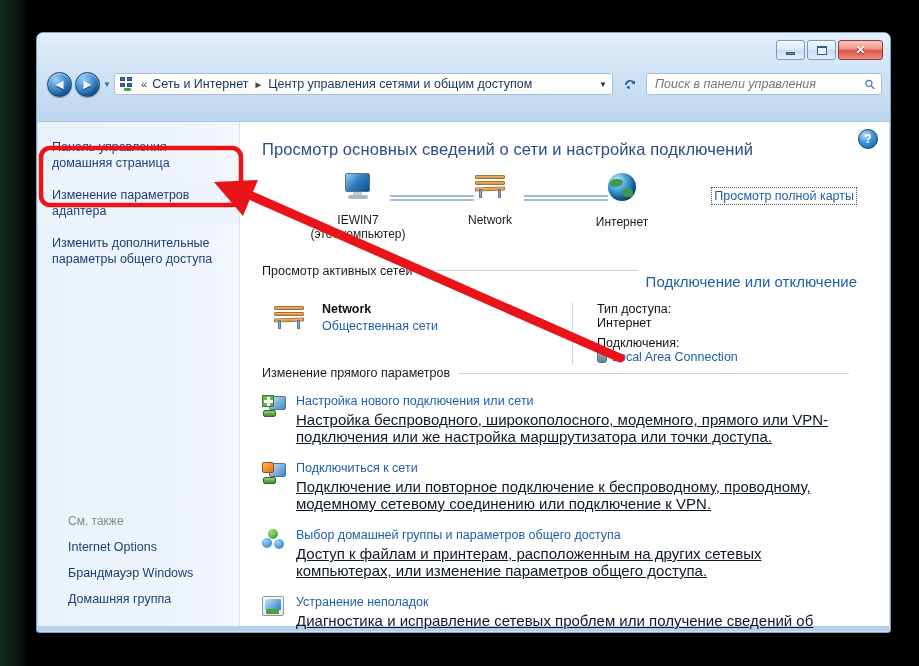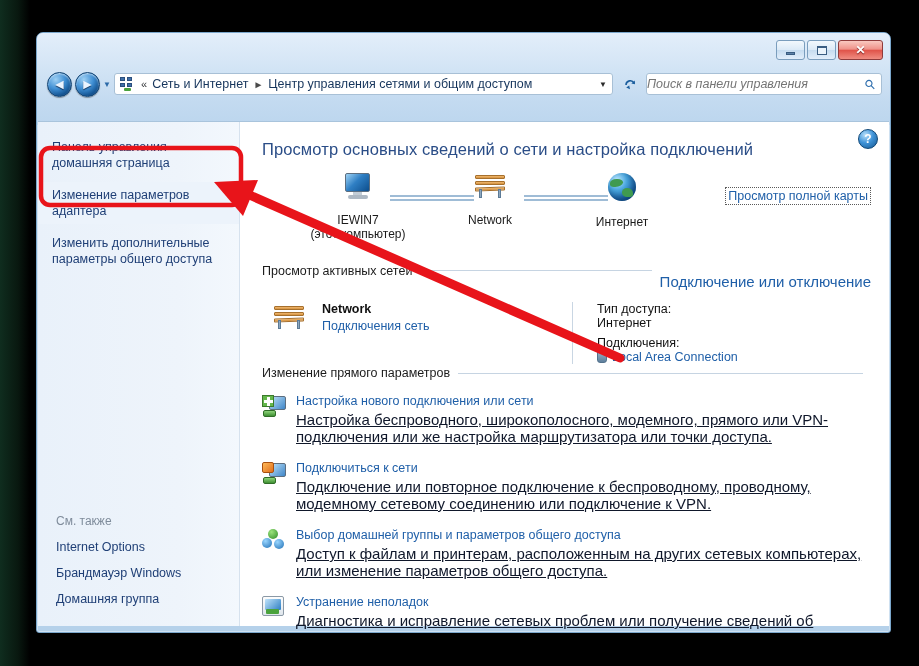--- a/index.html
+++ b/index.html
@@ -64,7 +64,7 @@
   .searchbox { width:236px; height:22px; background:#fff; border:1px solid #a8c0d6; border-radius:3px;
      display:flex; align-items:center; margin-right:8px; flex:none; }
   .searchbox input { flex:1; border:0; outline:0; font-size:12.5px; font-style:italic; color:#8b8b8b;
-     font-family:"Liberation Sans",sans-serif; padding-left:0; background:transparent;}
+     font-family:"Liberation Sans",sans-serif; padding-left:8px; background:transparent;}
   .mag { width:22px; color:#2f6fae; font-size:13px; text-align:center; transform:rotate(-45deg); }
 
   

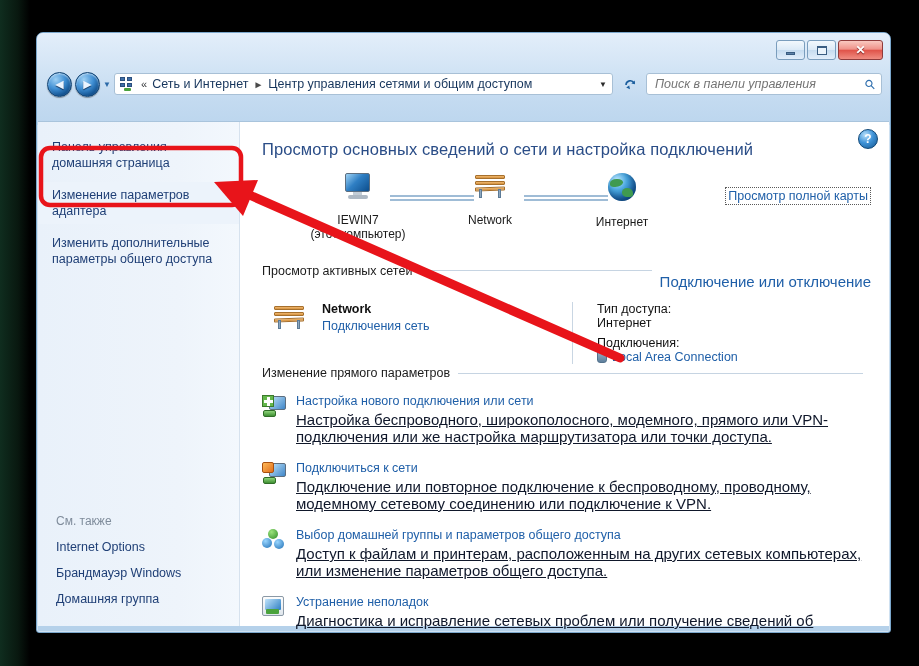--- a/index.html
+++ b/index.html
@@ -79,7 +79,7 @@
   .sa-title { font-size:12px; color:#7f8c9b; padding:0 12px 6px 14px; }
   .sa-link { font-size:12.5px; color:#1f3f76; padding:6px 12px 6px 14px; }
 
-  .content { flex:1; padding:18px 18px 0 22px; position:relative; }
+  .content { flex:1; padding:18px 32px 0 22px; position:relative; }
   h1.pgtitle { font-size:16.5px; font-weight:normal; color:#2a4d87; letter-spacing:.1px; }
 
   

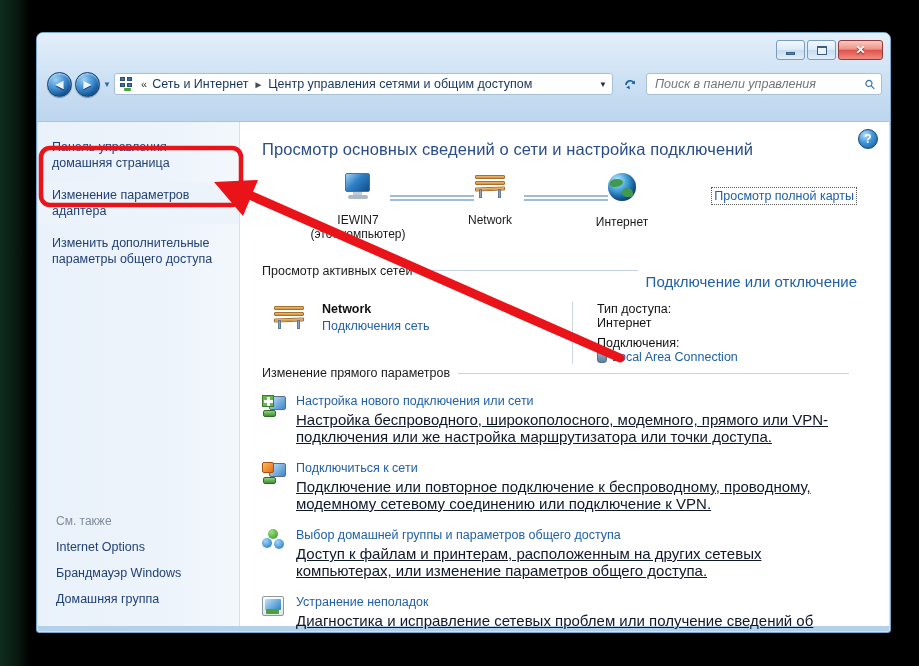--- a/index.html
+++ b/index.html
@@ -281,7 +281,7 @@
             </div>
             <div class="netinfo" style="margin-left:6px;">
               <div class="nm">Network</div>
-              <div class="tp">Подключения сеть</div>
+              <div class="tp">Общественная сети</div>
             </div>
           </div>
           <div class="netright">

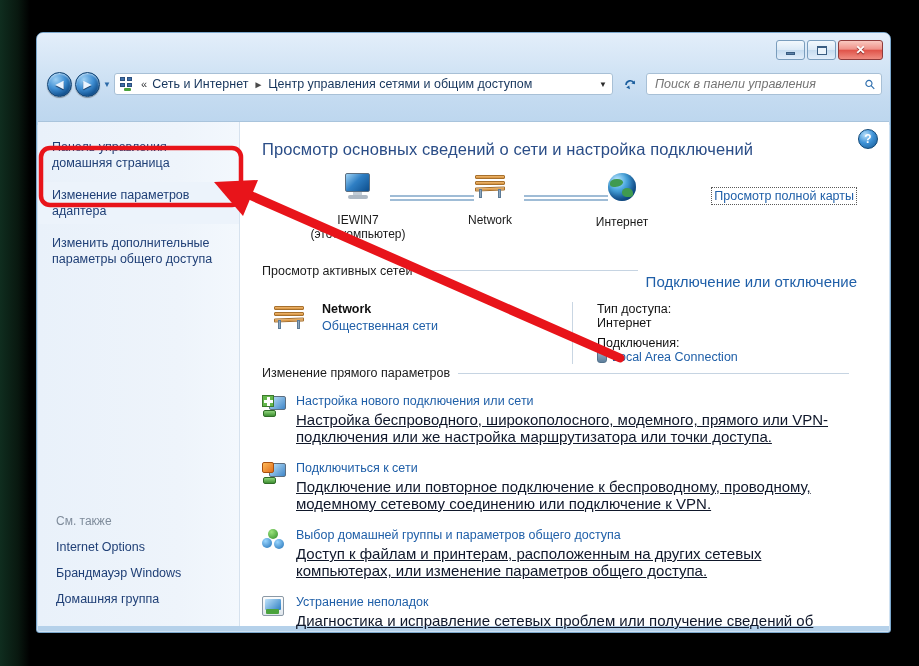--- a/index.html
+++ b/index.html
@@ -75,7 +75,7 @@
   .sb-link { font-size:12.5px; color:#1f3f76; line-height:16px; padding:5px 12px 5px 14px; }
   .sb-top { margin-top:12px; }
   .sb-link.high { background:#ecf3fb; }
-  .seealso { position:absolute; left:4px; bottom:14px; width:100%; }
+  .seealso { position:absolute; left:16px; bottom:14px; width:100%; }
   .sa-title { font-size:12px; color:#7f8c9b; padding:0 12px 6px 14px; }
   .sa-link { font-size:12.5px; color:#1f3f76; padding:6px 12px 6px 14px; }
 

